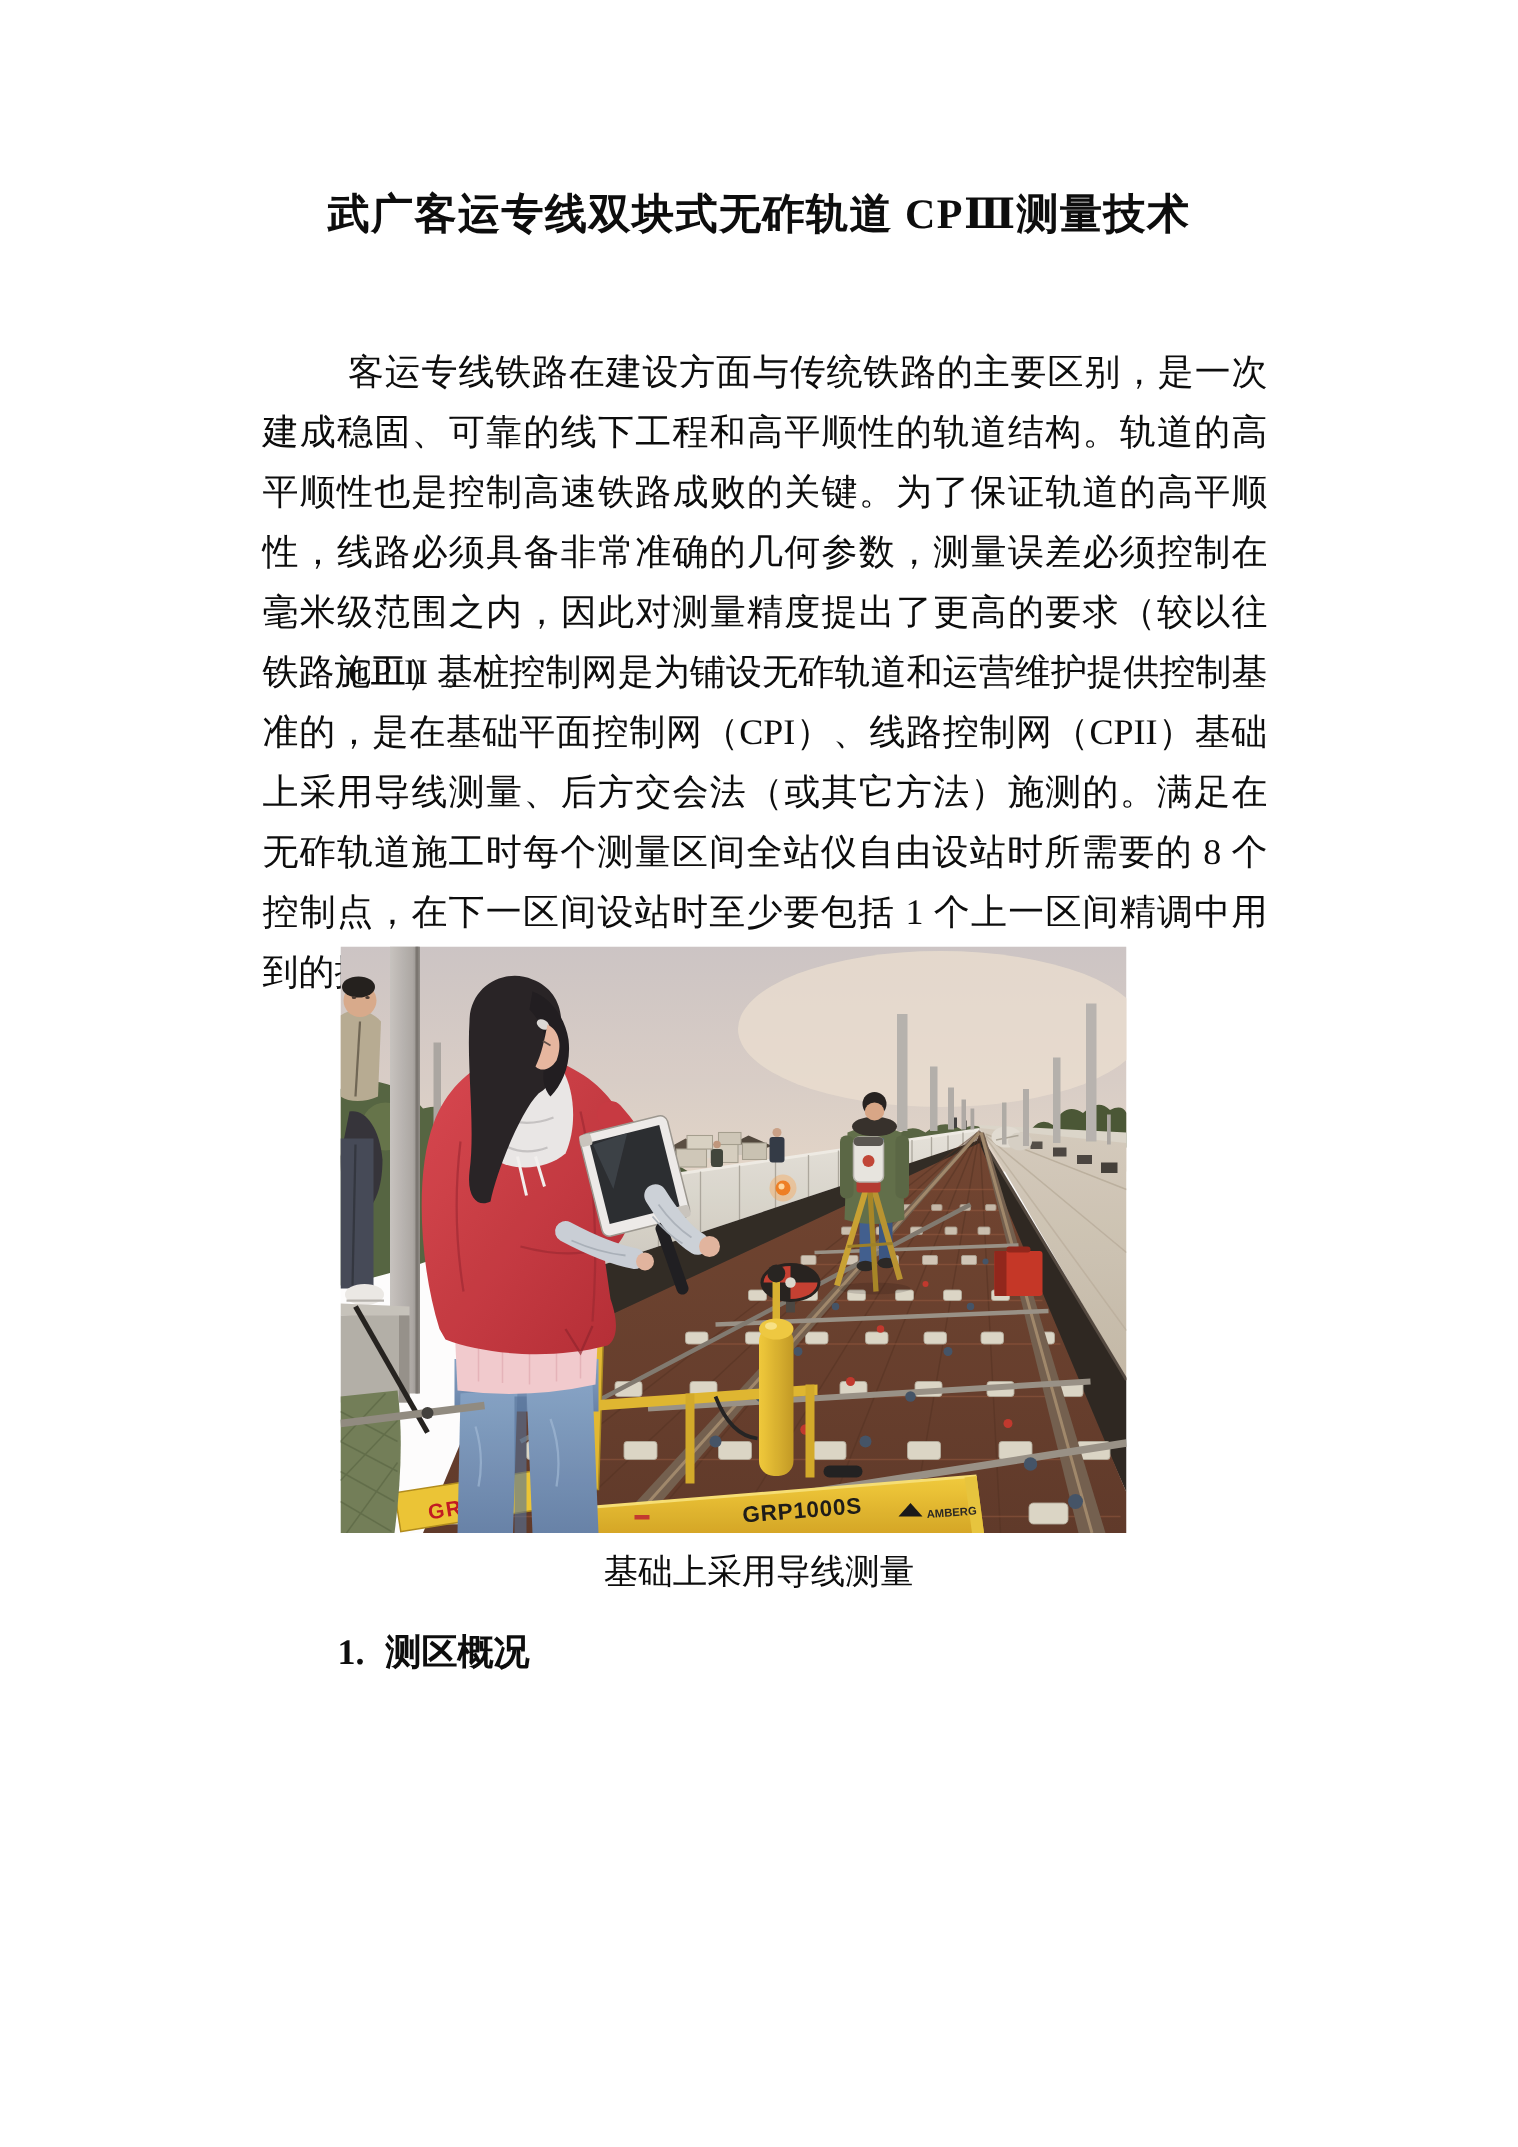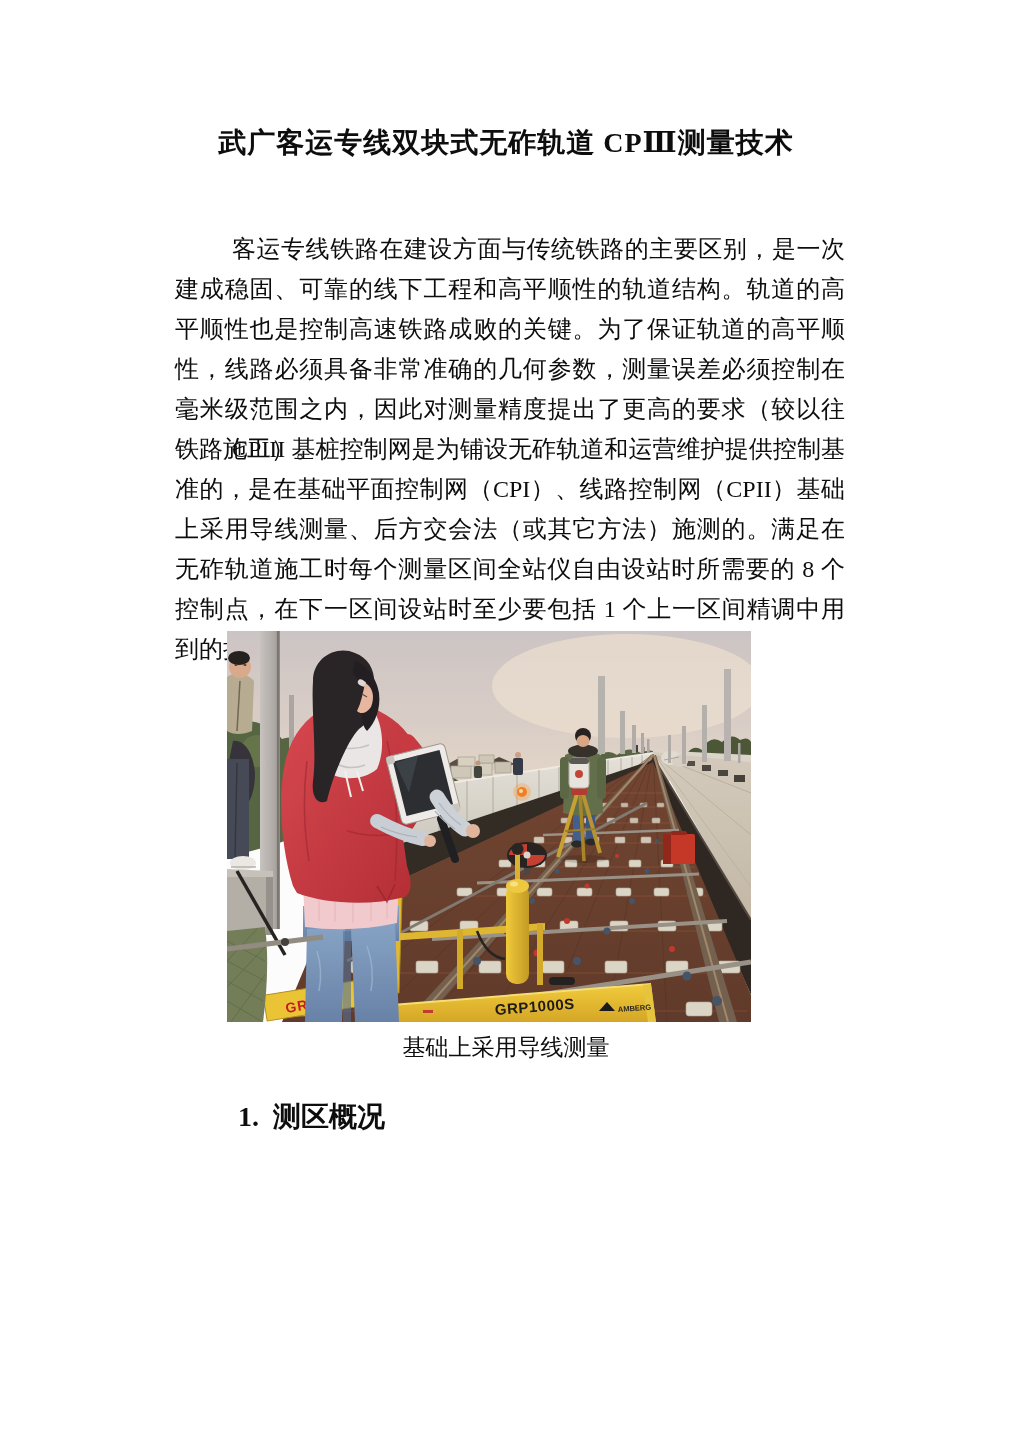--- a/index.html
+++ b/index.html
@@ -23,7 +23,7 @@
     font-size:23px;margin:0;
   }
   .sec-heading{
-    position:absolute;top:1085px;left:225px;font-size:28px;font-weight:bold;margin:13px;
+    position:absolute;top:1085px;left:225px;font-size:24px;font-weight:bold;margin:0;
   }
   .sec-heading .num{margin-right:14px;}
   .svgtext{font-family:"Liberation Sans","DejaVu Sans",sans-serif;}

